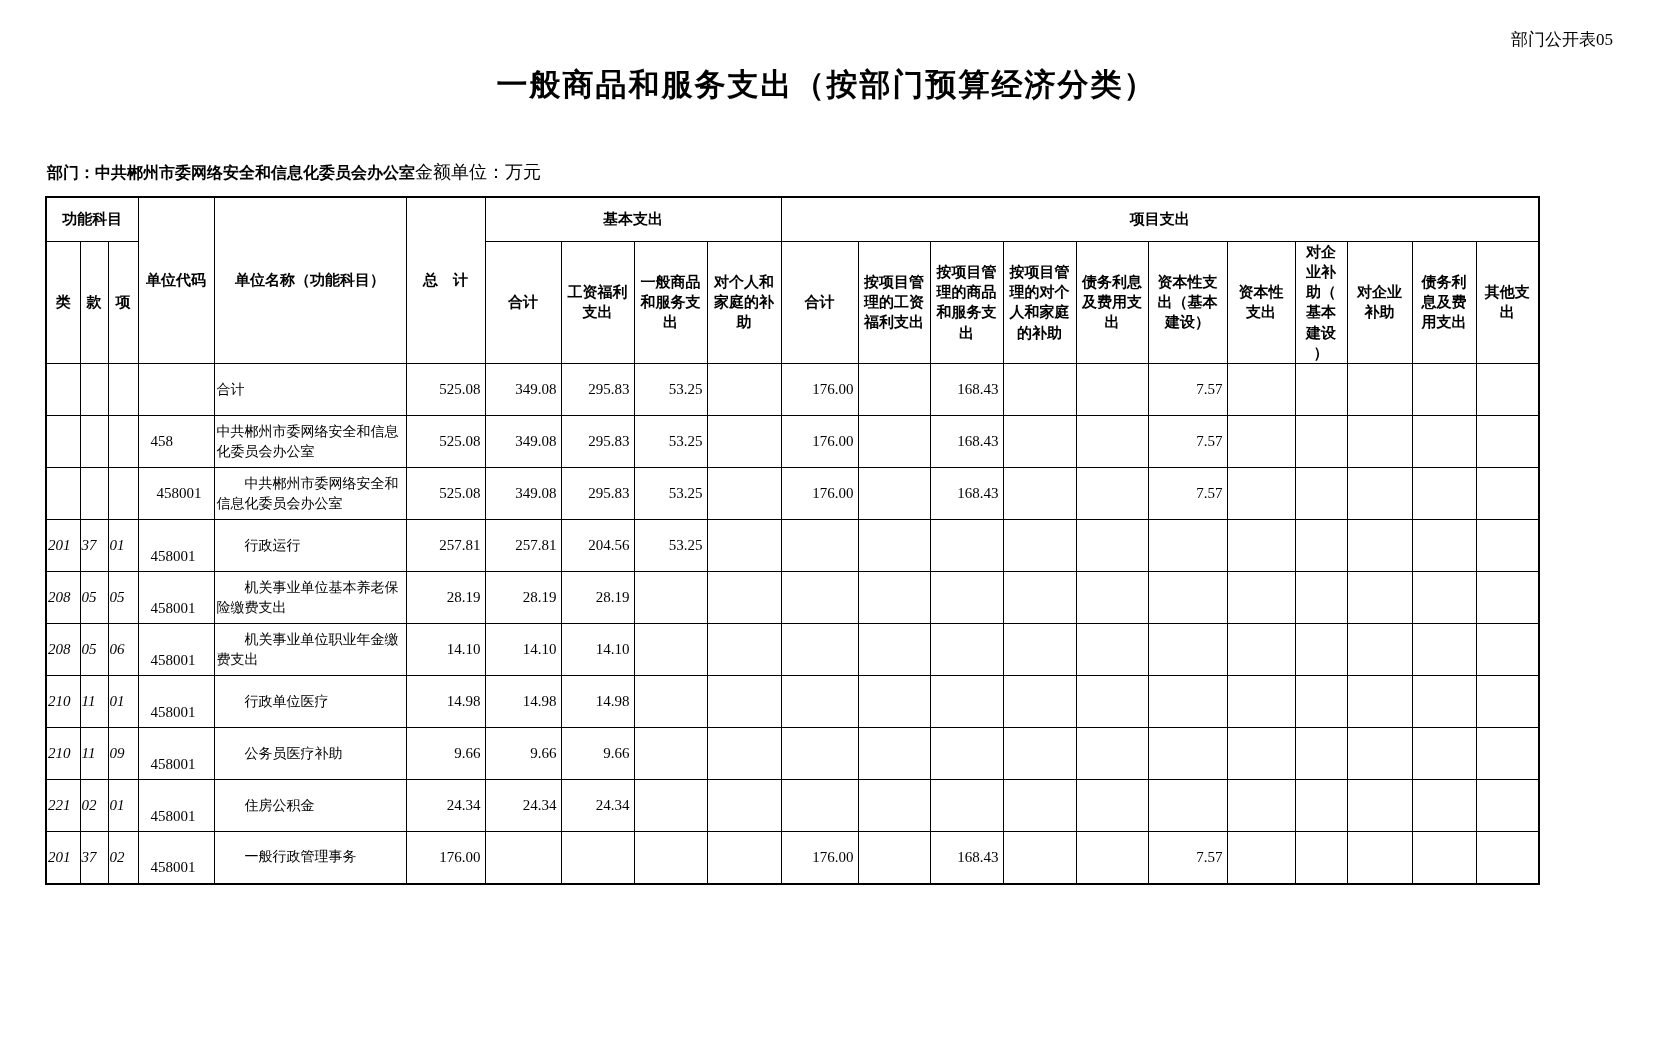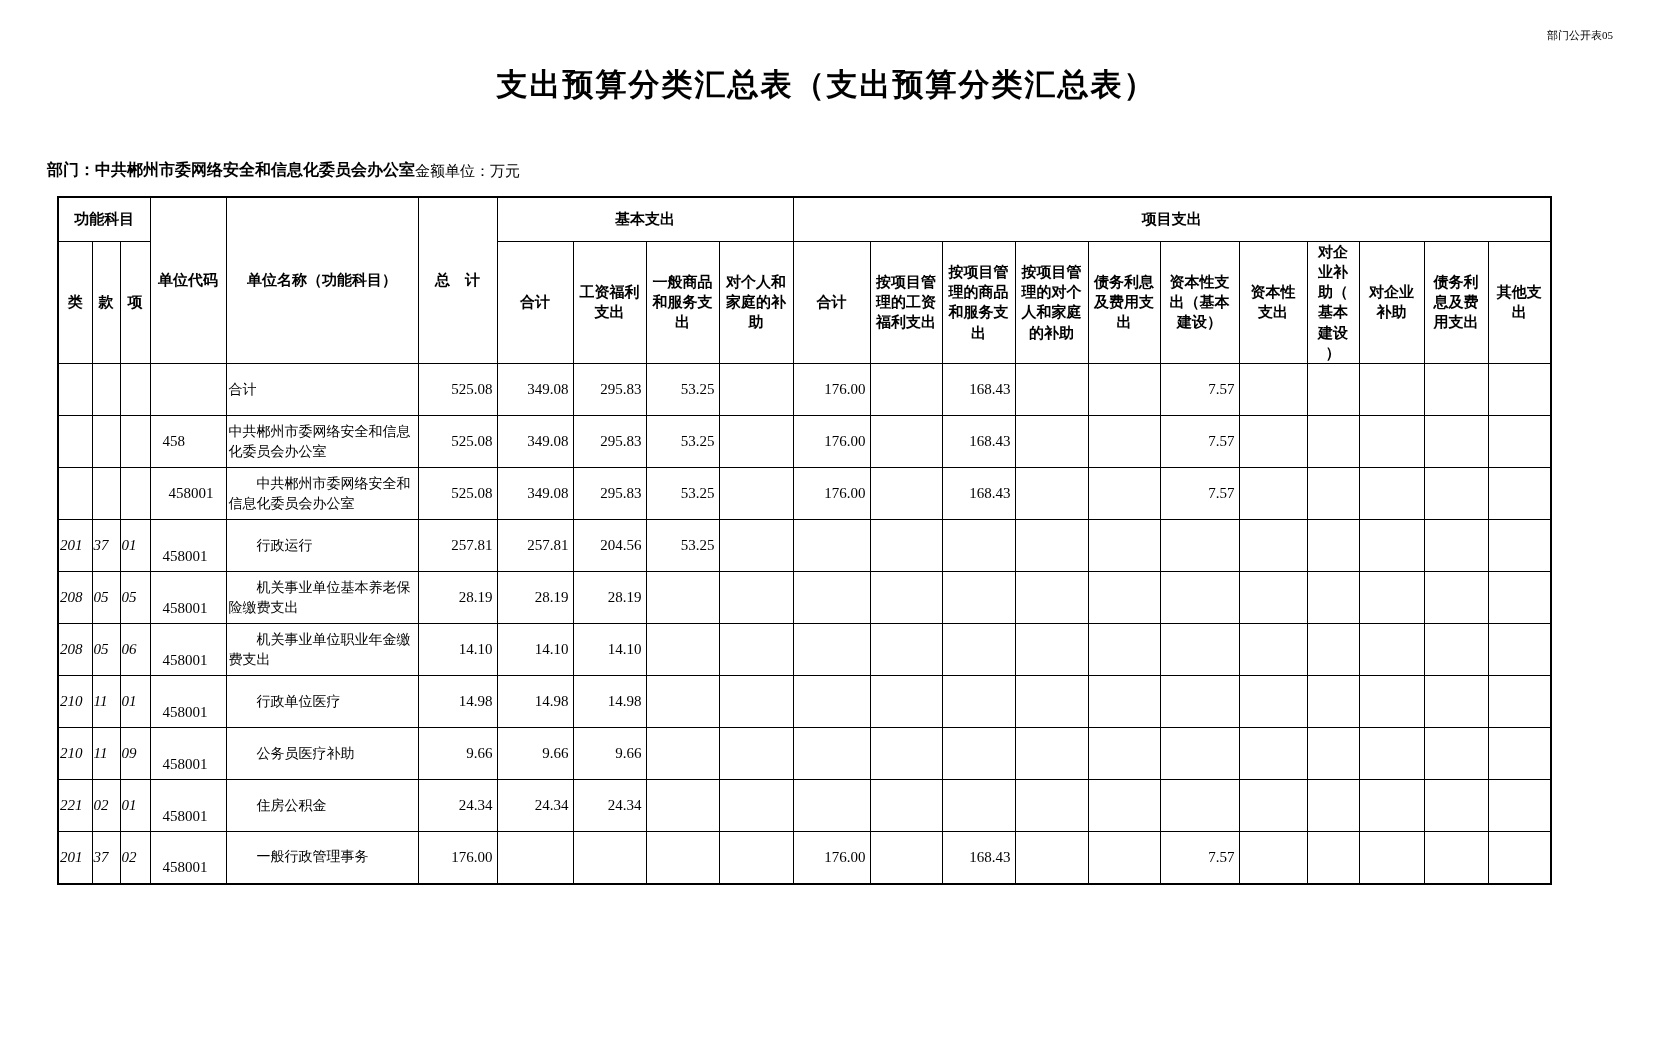--- a/index.html
+++ b/index.html
@@ -13,7 +13,7 @@
   }
   .corner{
     position:absolute;top:28px;right:40px;
-    font-size:11px;
+    font-size:17px;
     font-family:"Liberation Serif","DejaVu Serif",serif;
   }
   .title{

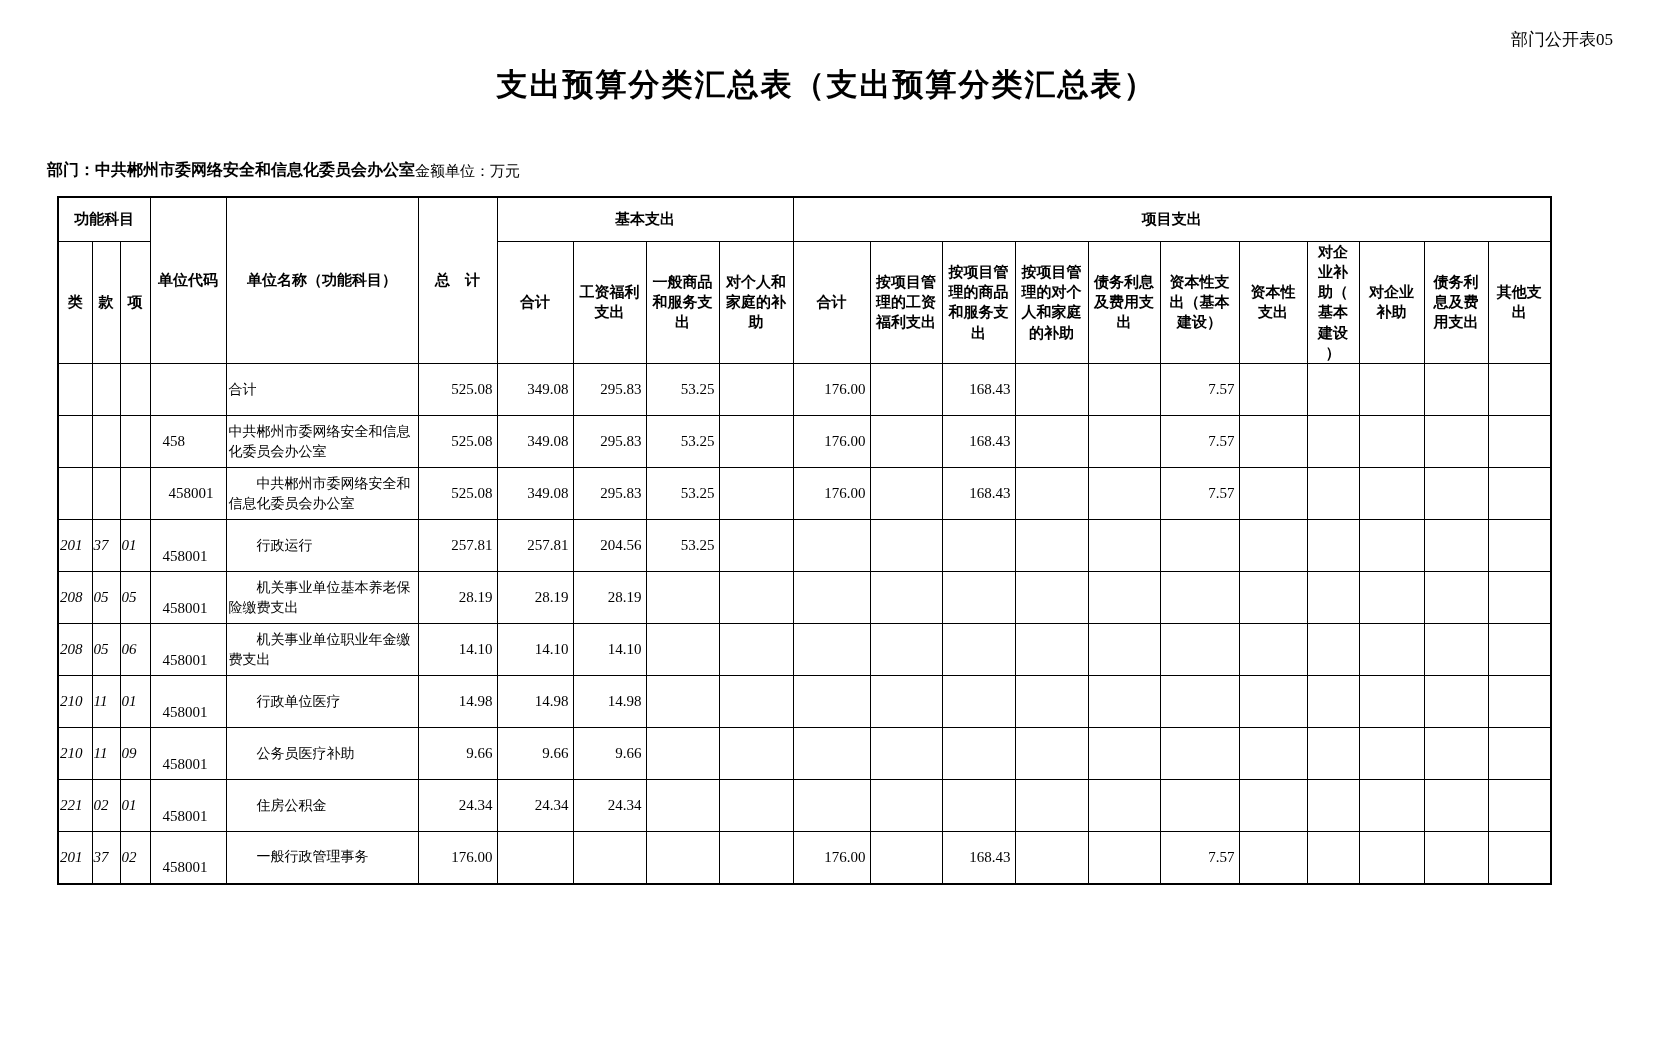--- a/index.html
+++ b/index.html
@@ -74,7 +74,7 @@
 
   <div class="corner">部门公开表05</div>
 
-  <div class="title">支出预算分类汇总表（支出预算分类汇总表）</div>
+  <div class="title">一般商品和服务支出（按部门预算经济分类）</div>
 
   <div class="meta-row">
     <div class="dept">部门：中共郴州市委网络安全和信息化委员会办公室</div>

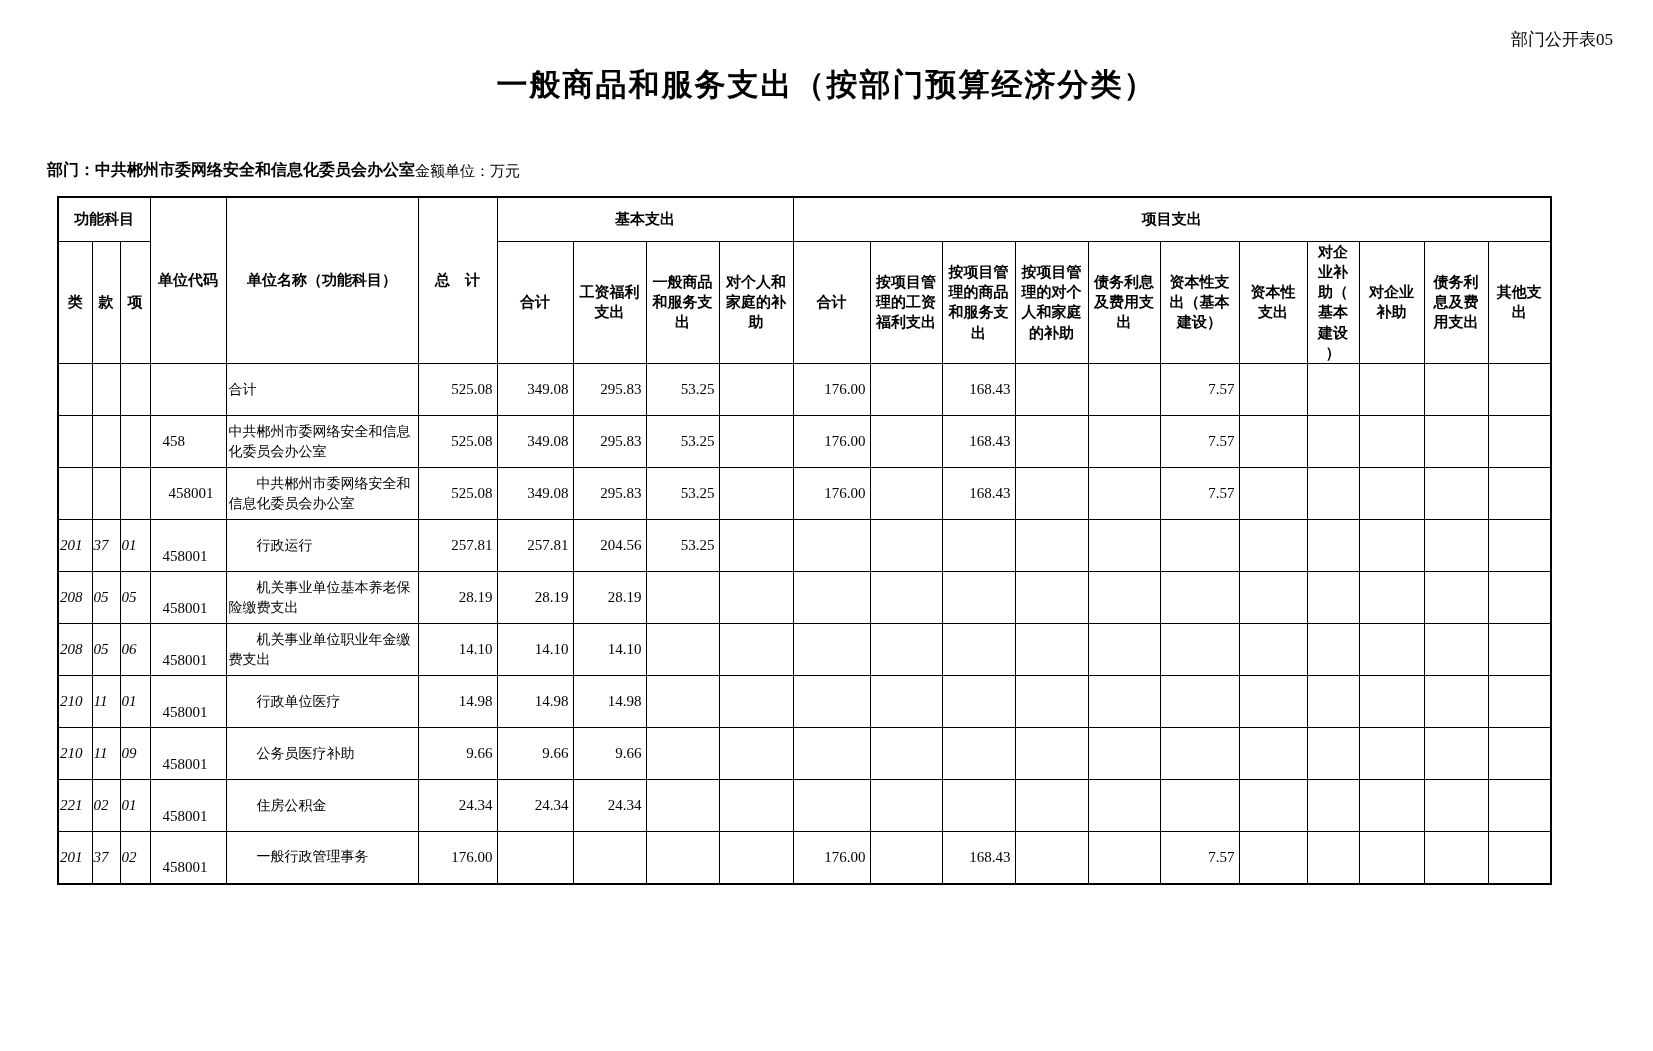--- a/index.html
+++ b/index.html
@@ -32,7 +32,7 @@
     font-family:"Liberation Sans","DejaVu Sans",sans-serif;
     font-weight:bold;font-size:16px;
   }
-  .unit-note{font-size:15px;font-family:Liberation Mono, monospace;}
+  .unit-note{font-size:18px;font-family:Liberation Mono, monospace;}
   table.budget{
     position:absolute;top:196px;left:45px;
     width:1493px;

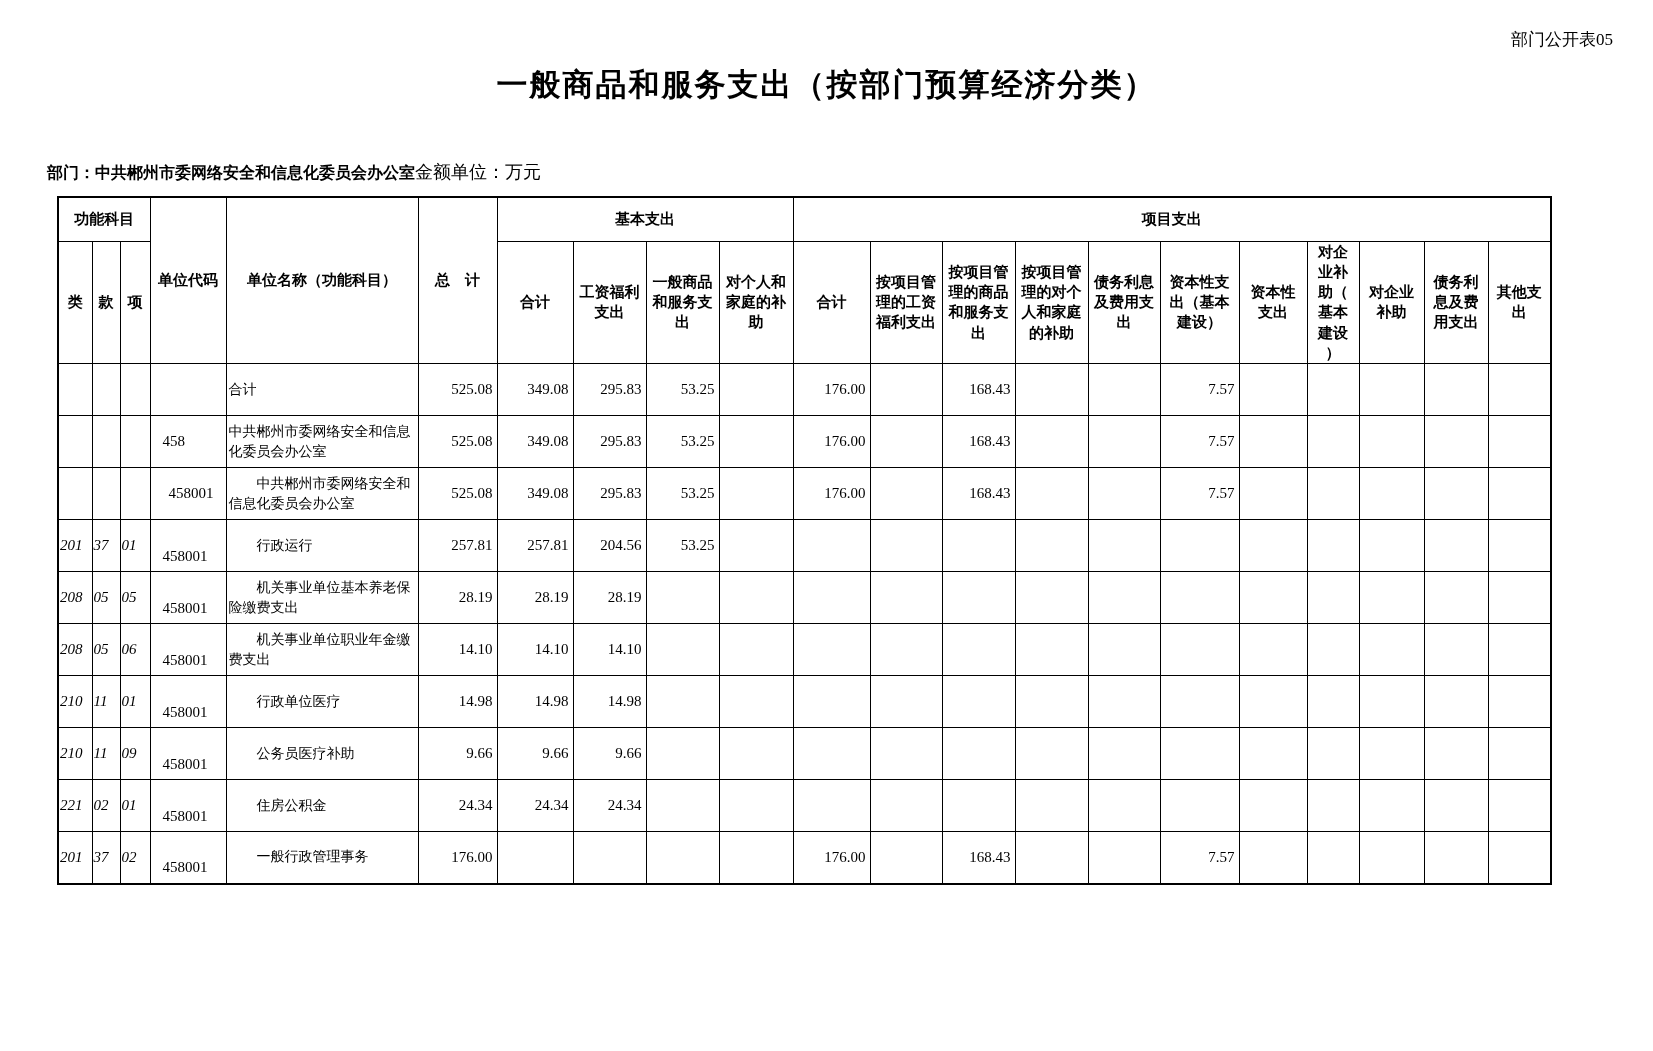--- a/index.html
+++ b/index.html
@@ -39,7 +39,6 @@
     border-collapse:collapse;
     table-layout:fixed;
     border:2px solid #000;
-    margin-left:12px;
   }
   table.budget th,table.budget td{
     border:1px solid #000;

